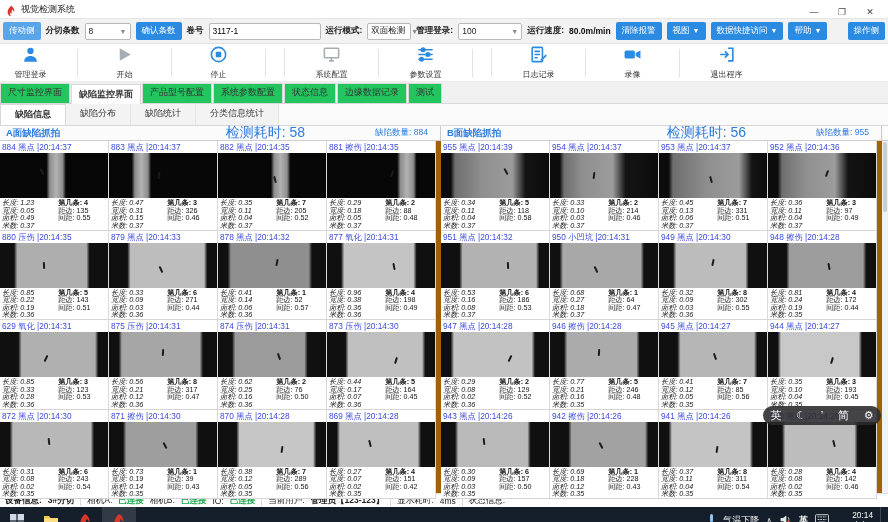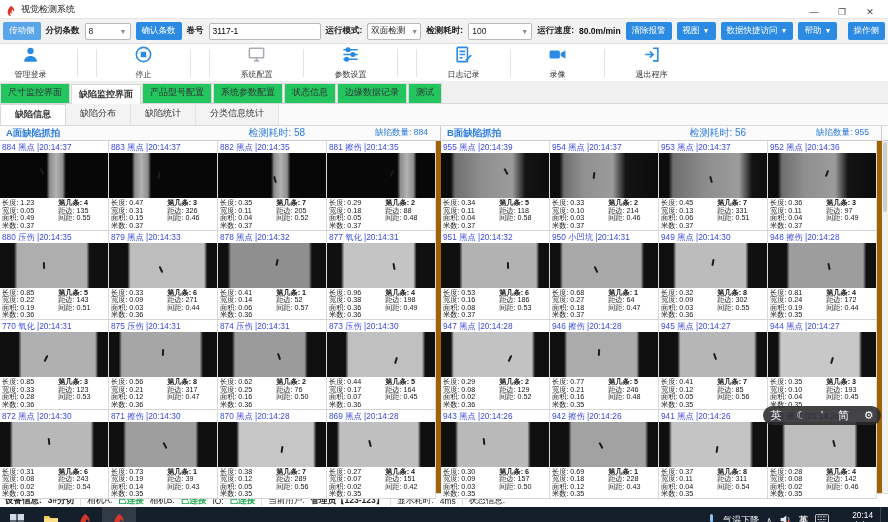--- a/index.html
+++ b/index.html
@@ -112,7 +112,7 @@
   <span class="t1-label">卷号</span>
   <input class="tb-input" style="width: 112px;" value="3117-1">
   <span class="t1-label">运行模式:</span>
-  <span class="combo" style="width:54px">
+  <span class="combo" style="width:44px">
     <span>双面检测</span>
       <span class="arr">▼</span>
   </span>

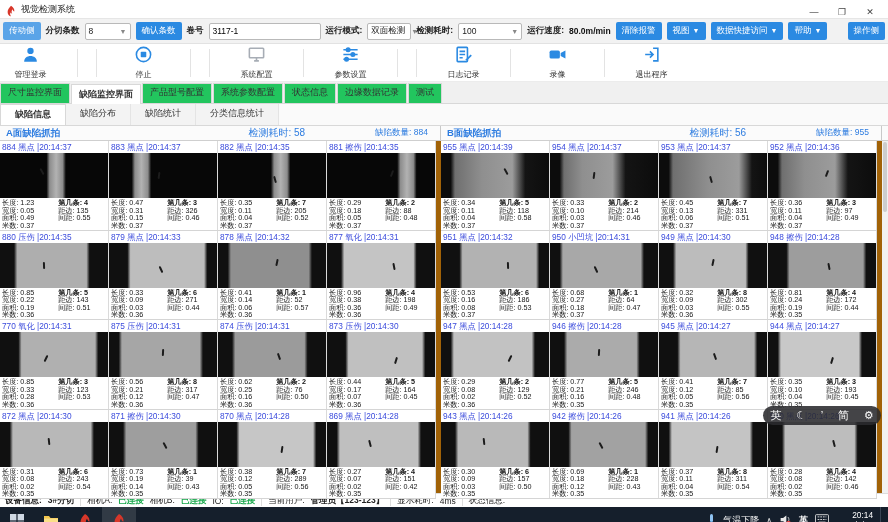--- a/index.html
+++ b/index.html
@@ -116,7 +116,7 @@
     <span>双面检测</span>
       <span class="arr">▼</span>
   </span>
-  <span class="t1-label">检测耗时:</span>
+  <span class="t1-label">管理登录:</span>
   <span class="combo" style="width:64px">
     <span>100</span>
       <span class="arr">▼</span>

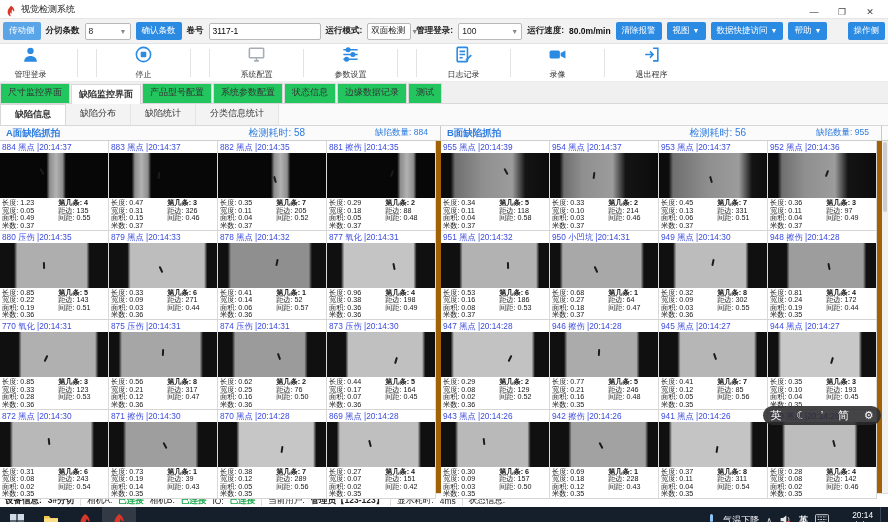--- a/index.html
+++ b/index.html
@@ -139,6 +139,12 @@
       <div class="tb2-label">管理登录</div>
     </div>
     <div class="tb2-sep"></div>
+    <div class="tb2-item">
+      <span><svg viewBox="0 0 24 24">
+          <path d="M6 4l14 8-14 8z" fill="#a7adb5"></path>
+        </svg></span>
+      <div class="tb2-label">开始</div>
+    </div>
     <div class="tb2-sep"></div>
     <div class="tb2-item">
       <span><svg viewBox="0 0 24 24">

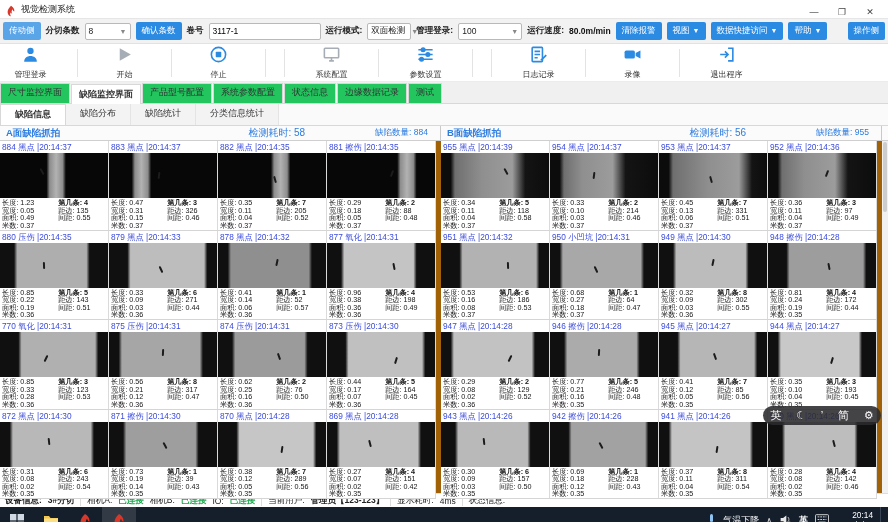--- a/index.html
+++ b/index.html
@@ -44,7 +44,7 @@
   .panel-headers{display:flex;height:15px;border-bottom:1px solid #cfcfcf;background:#fbfbfb;}
   .phead{width:441px;display:flex;align-items:center;border-right:1px solid #c9c9c9;padding:0 6px;}
   .phead .ptitle{font-size:9.5px;font-weight:bold;color:#2d7ce0;}
-  .phead .ptook{margin-left:auto;margin-right:70px;font-size:10px;color:#2d7ce0;}
+  .phead .ptook{margin-left:auto;margin-right:70px;font-size:14px;color:#2d7ce0;}
   .phead .pcount{font-size:8.5px;color:#2d7ce0;margin-right:6px;}
   
   .grid{display:flex;height:352px;position:relative;}

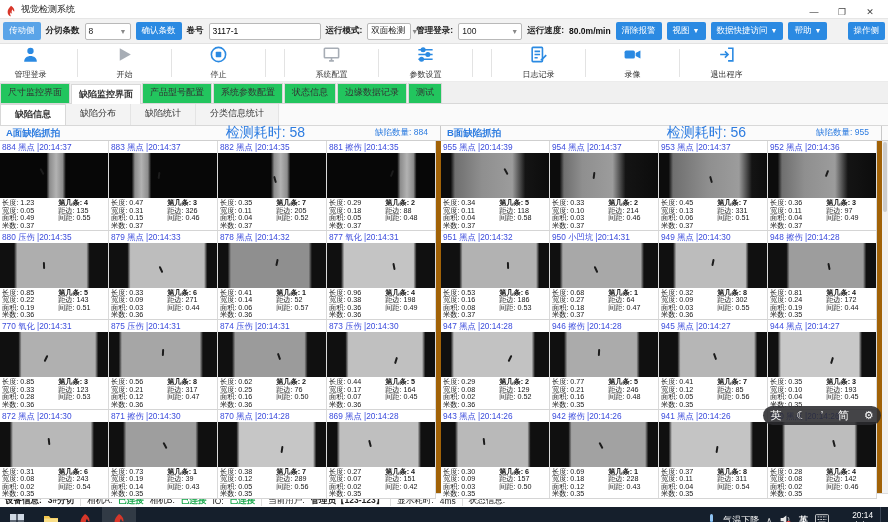--- a/index.html
+++ b/index.html
@@ -55,7 +55,7 @@
   .cell-img{height:45px;position:relative;background:#9b9b9b;}
   .speck{position:absolute;width:2px;height:7px;background:#1c1c1c;border-radius:1px;}
   .cell-m{flex:1;display:flex;font-size:7.2px;line-height:1.06;color:#151515;padding:1px 0 0 2px;}
-  .m-left{width:53%;}
+  .m-left{width:53%;font-style:italic;}
   .m-right{width:47%;}
   .m-right div:first-child{font-weight:bold;}
   .vscroll{width:6px;background:#f1f1f1;display:flex;flex-direction:column;}

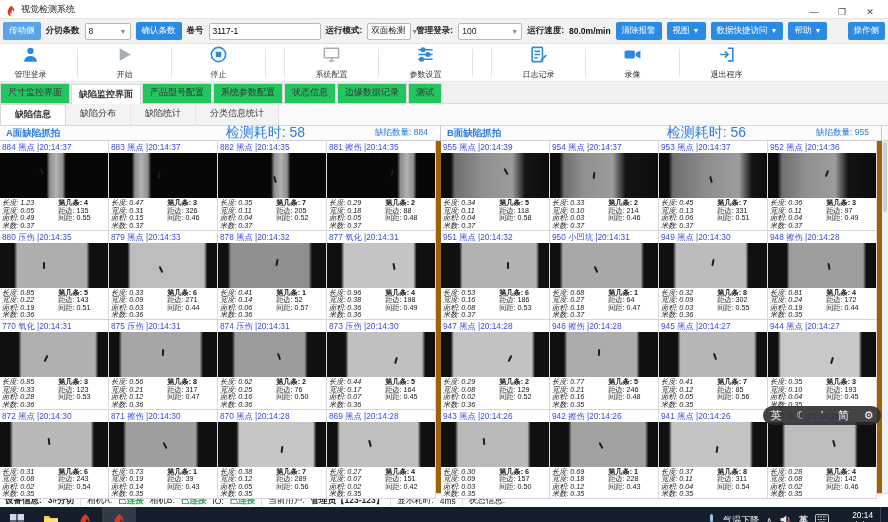--- a/index.html
+++ b/index.html
@@ -388,7 +388,7 @@
       </div>
       <div class="prow">
         <div class="cell">
-          <div class="cell-h">770 氧化 |20:14:31</div>
+          <div class="cell-h">629 氧化 |20:14:31</div>
           <div class="cell-img" style="background: linear-gradient(90deg, rgb(16, 16, 16) 0%, rgb(16, 16, 16) 17%, rgb(176, 176, 176) 20%, rgb(176, 176, 176) 88%, rgb(16, 16, 16) 91%, rgb(16, 16, 16) 100%);">
             <div class="speck" style="left: 42%; top: 52%; transform: rotate(26deg);"></div>
           </div>

